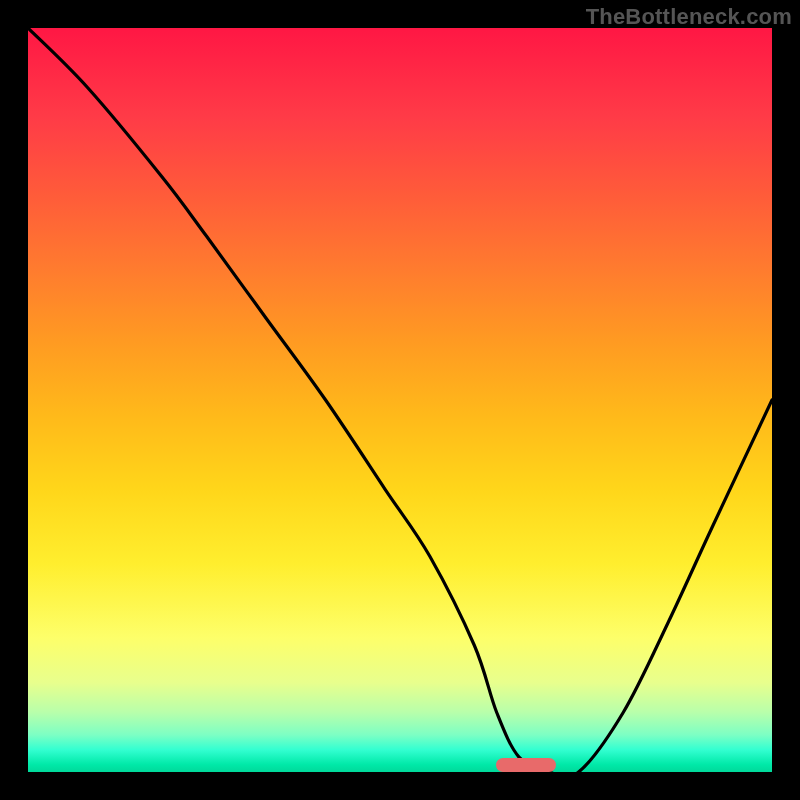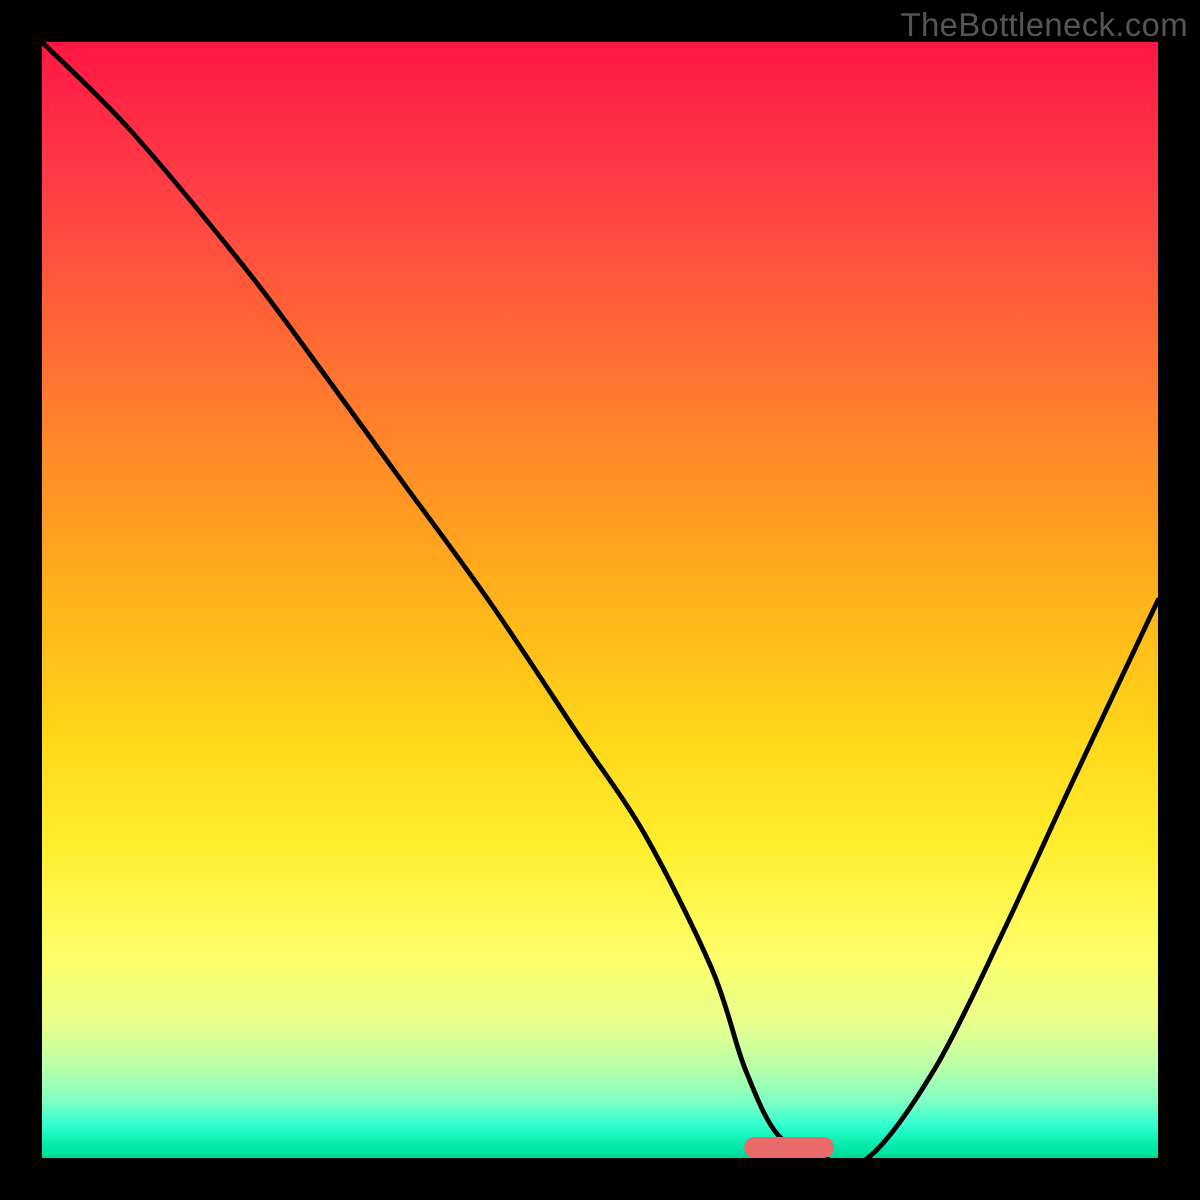--- a/index.html
+++ b/index.html
@@ -48,7 +48,7 @@
     z-index: 20;
     color: #555;
     font-size: 22px;
-    font-weight: 400;
+    font-weight: 700;
     letter-spacing: 0.2px;
   }
   svg.curve {

